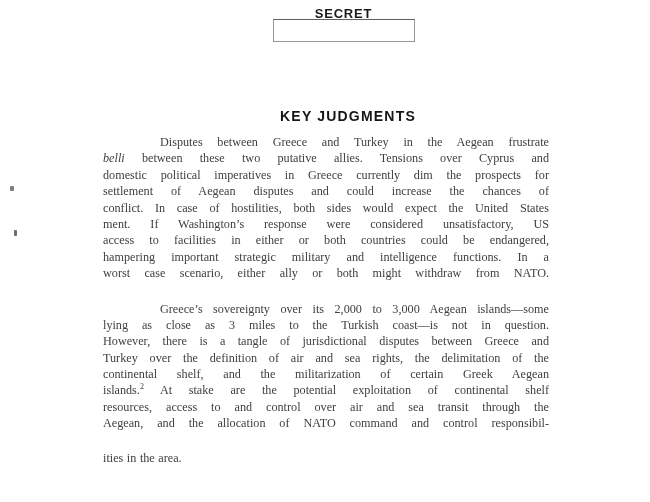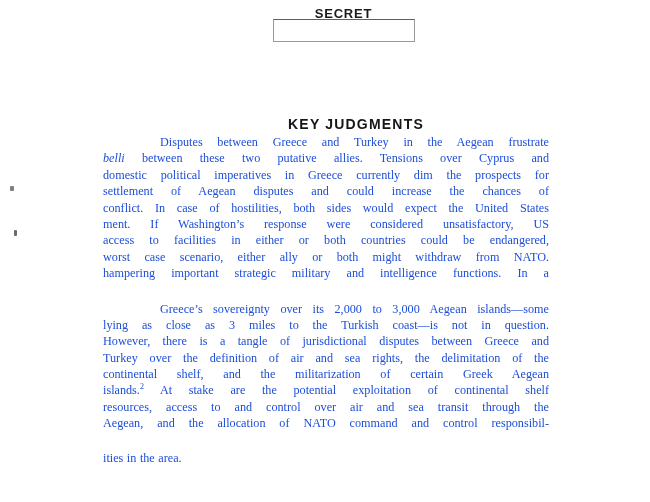--- a/index.html
+++ b/index.html
@@ -45,7 +45,7 @@
     top: 100px;
     left: 103px;
     width: 474px;
-    margin: 16px;
+    margin: 8px;
     text-align: center;
     font-family: "Liberation Sans", sans-serif;
     font-weight: bold;

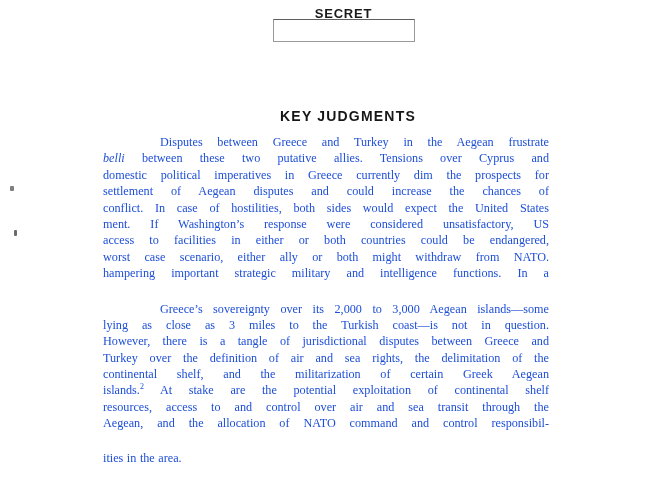--- a/index.html
+++ b/index.html
@@ -62,7 +62,7 @@
     font-family: "Liberation Serif", serif;
     font-size: 12.2px;
     line-height: 16.4px;
-    color: #1d4ed8;
+    color: #404040;
   }
   .para { margin: 0; }
   .para + .para { margin-top: 19px; }

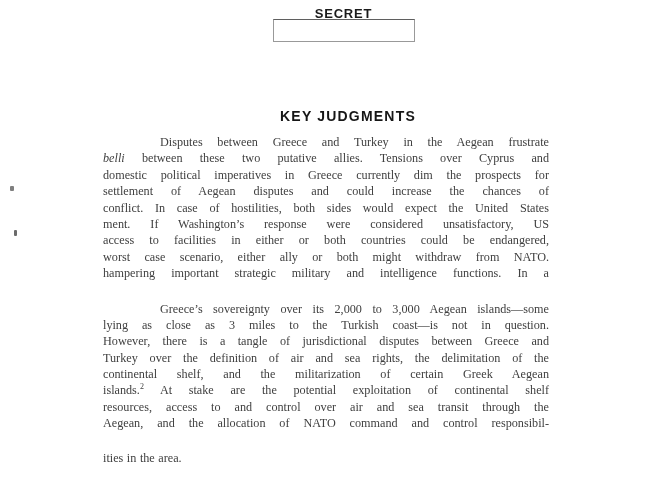--- a/index.html
+++ b/index.html
@@ -125,8 +125,8 @@
         <div class="line"><span>conflict. In case of hostilities, both sides would expect the United States</span></div>
         <div class="line"><span>ment. If Washington’s response were considered unsatisfactory, US</span></div>
         <div class="line"><span>access to facilities in either or both countries could be endangered,</span></div>
+        <div class="line"><span>hampering important strategic military and intelligence functions. In a</span></div>
         <div class="line"><span>worst case scenario, either ally or both might withdraw from NATO.</span></div>
-        <div class="line"><span>hampering important strategic military and intelligence functions. In a</span></div>
       </div>
       <div class="para">
         <div class="line indent"><span>Greece’s sovereignty over its 2,000 to 3,000 Aegean islands—some</span><span class="red-underline ul-indent"></span></div>

